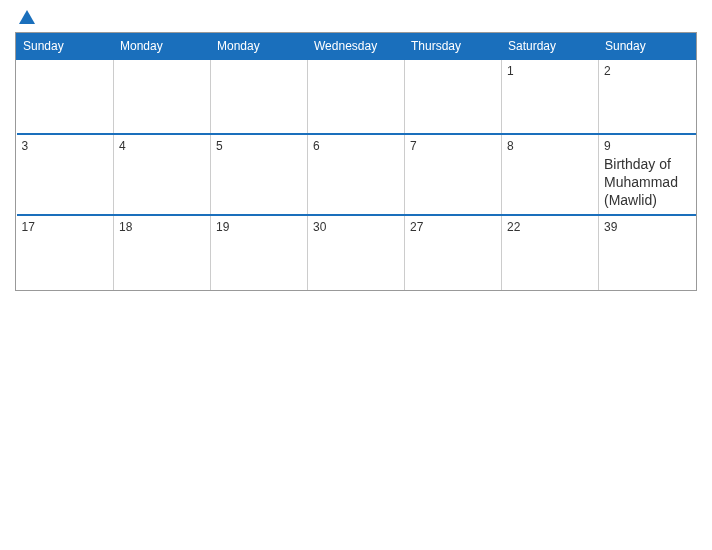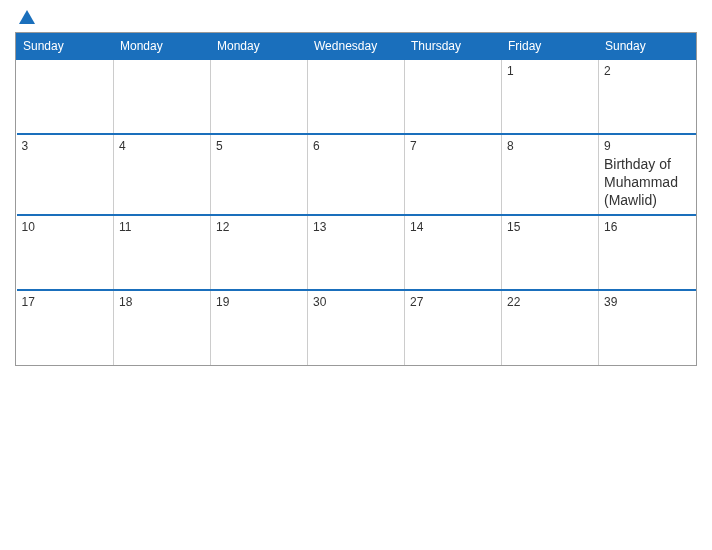--- a/index.html
+++ b/index.html
@@ -137,7 +137,7 @@
             <th>Monday</th>
             <th>Wednesday</th>
             <th>Thursday</th>
-            <th>Friday</th>
+            <th>Saturday</th>
             <th>Sunday</th>
           </tr>
       </thead>

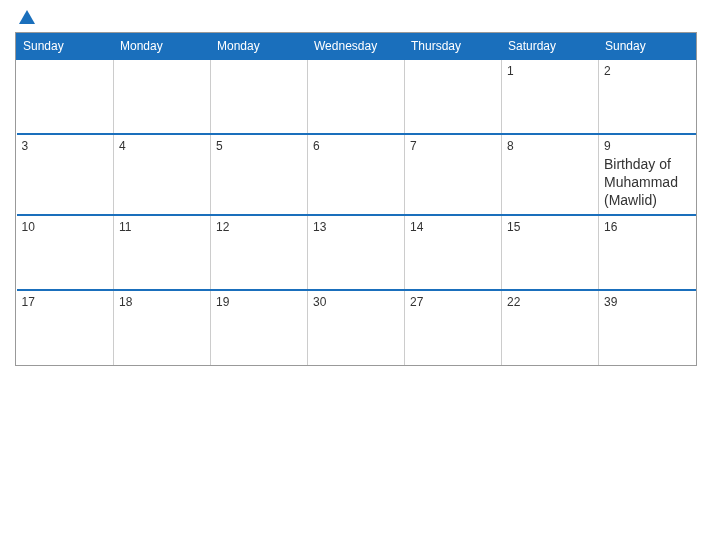--- a/index.html
+++ b/index.html
@@ -181,29 +181,6 @@
           </tr>
           <tr>
             <td>
-              <span class="day-number">10</span>
-            </td>
-            <td>
-              <span class="day-number">11</span>
-            </td>
-            <td>
-              <span class="day-number">12</span>
-            </td>
-            <td>
-              <span class="day-number">13</span>
-            </td>
-            <td>
-              <span class="day-number">14</span>
-            </td>
-            <td>
-              <span class="day-number">15</span>
-            </td>
-            <td>
-              <span class="day-number">16</span>
-            </td>
-          </tr>
-          <tr>
-            <td>
               <span class="day-number">17</span>
             </td>
             <td>

